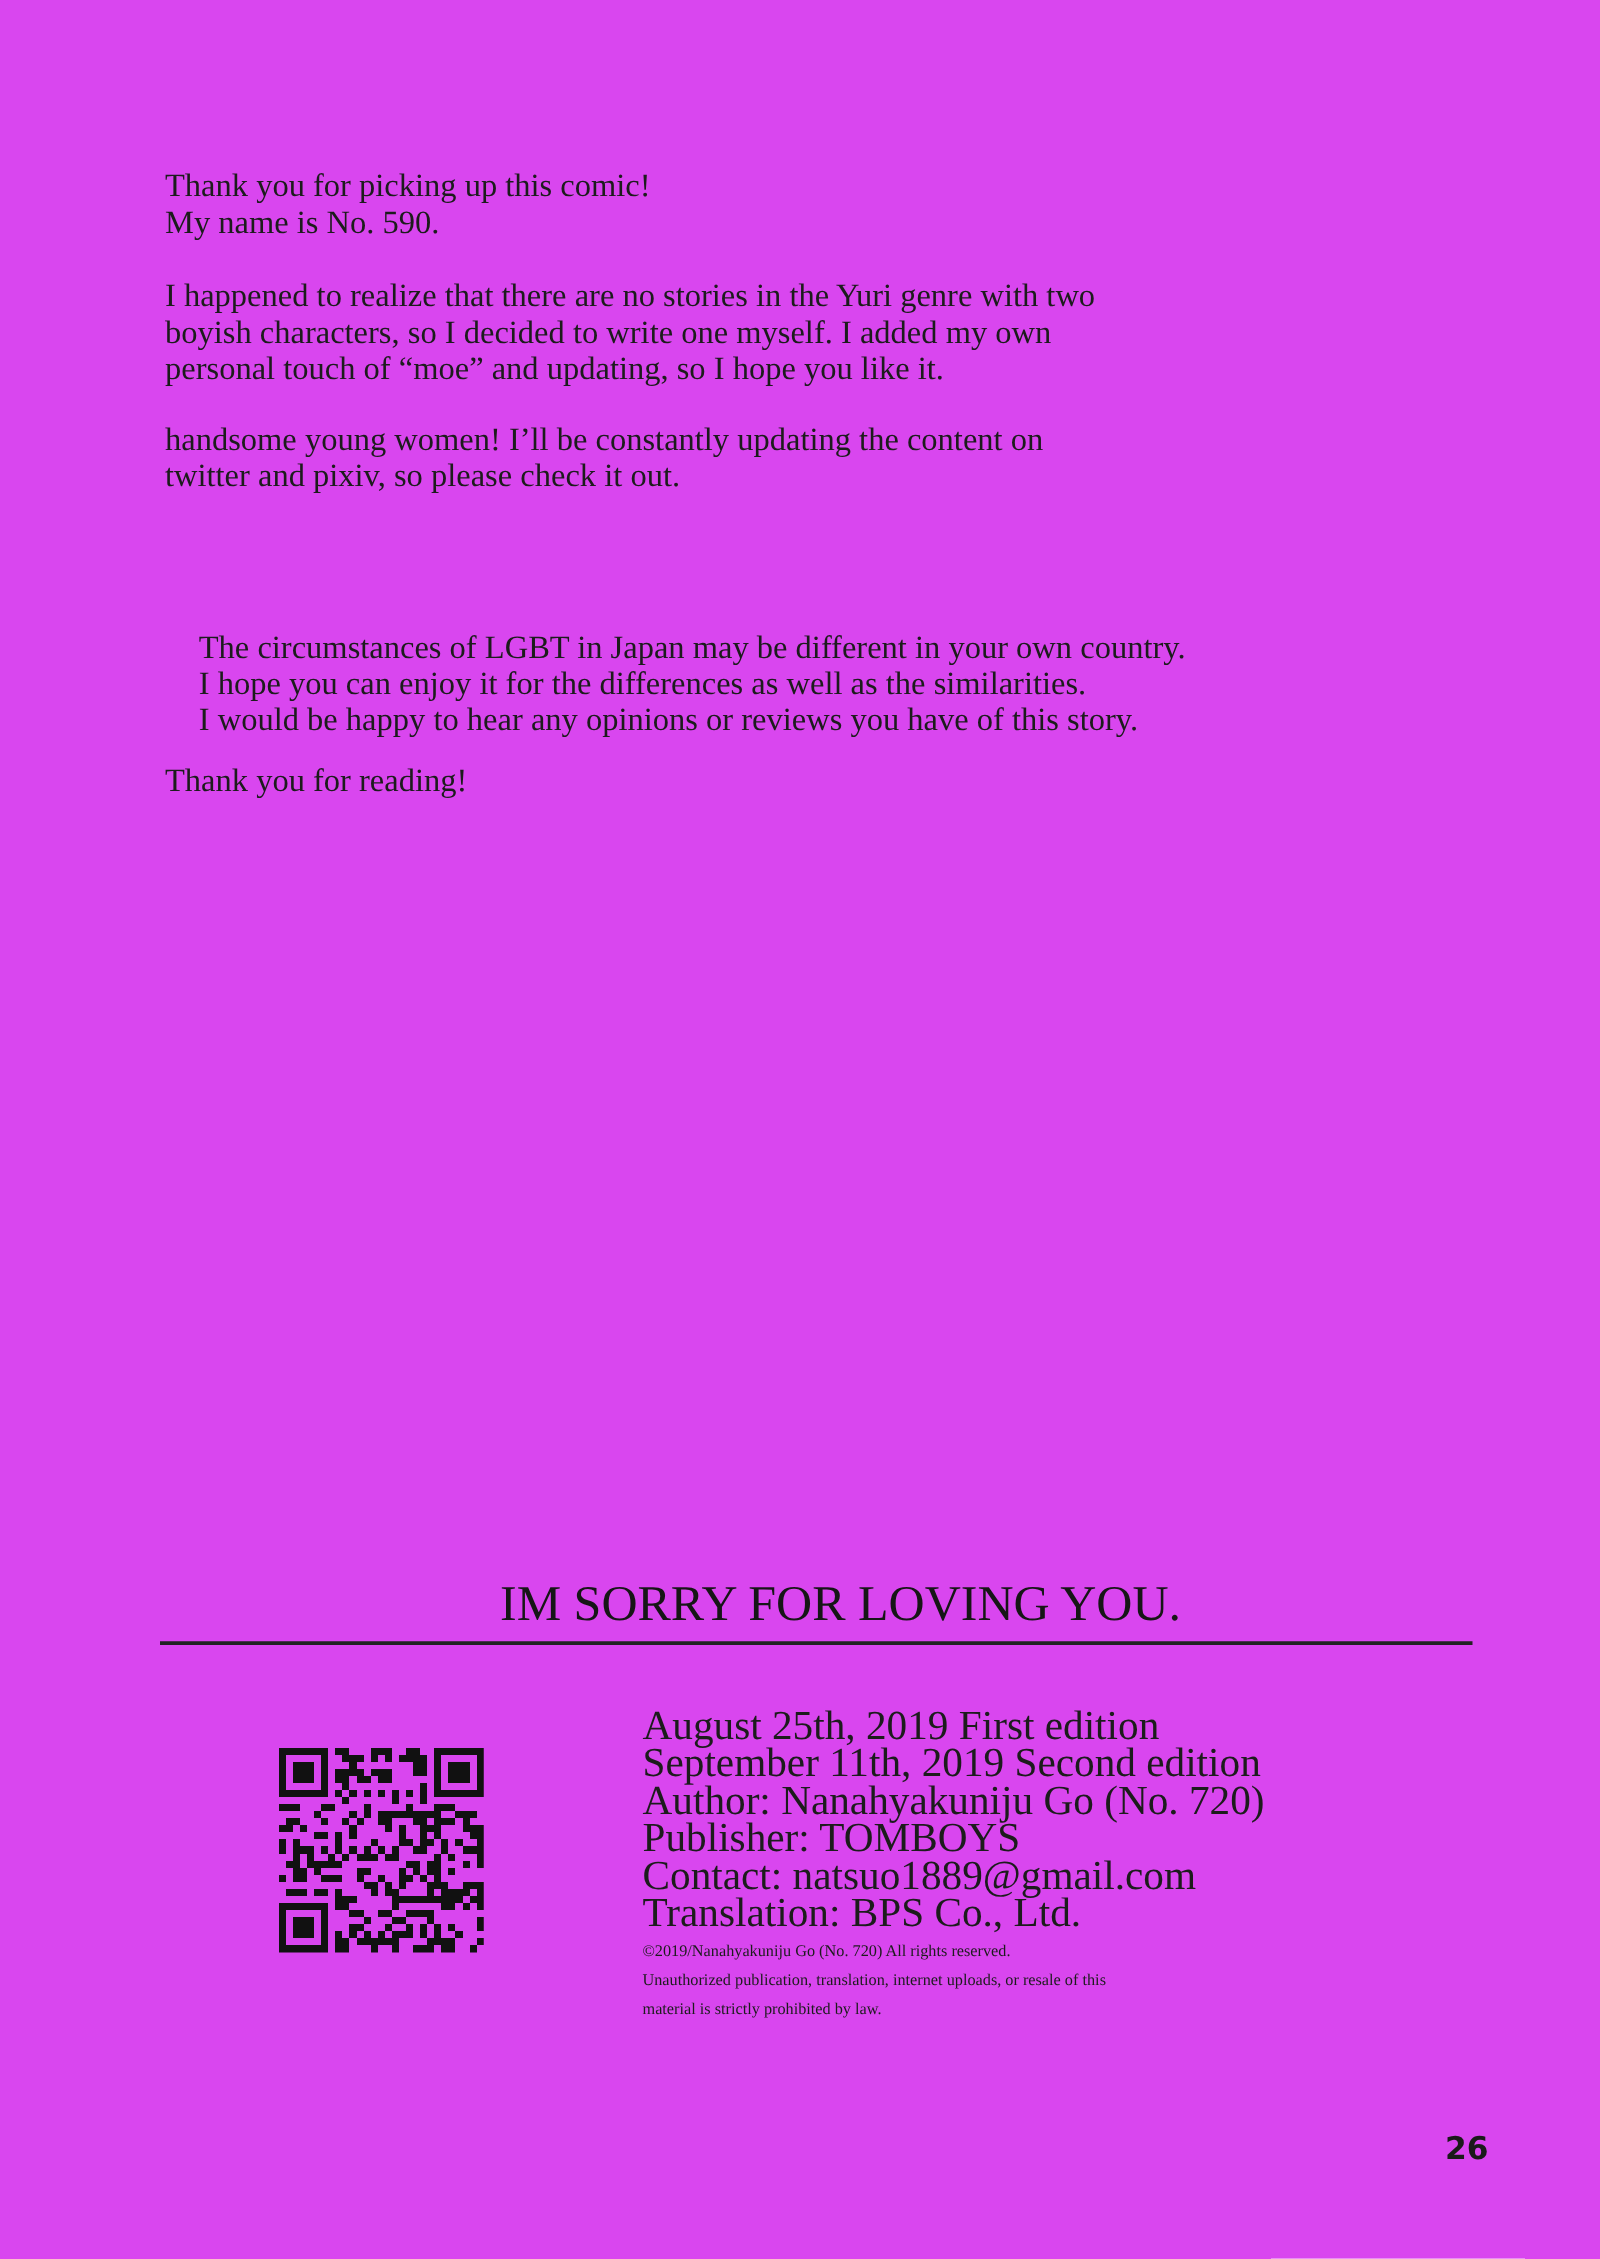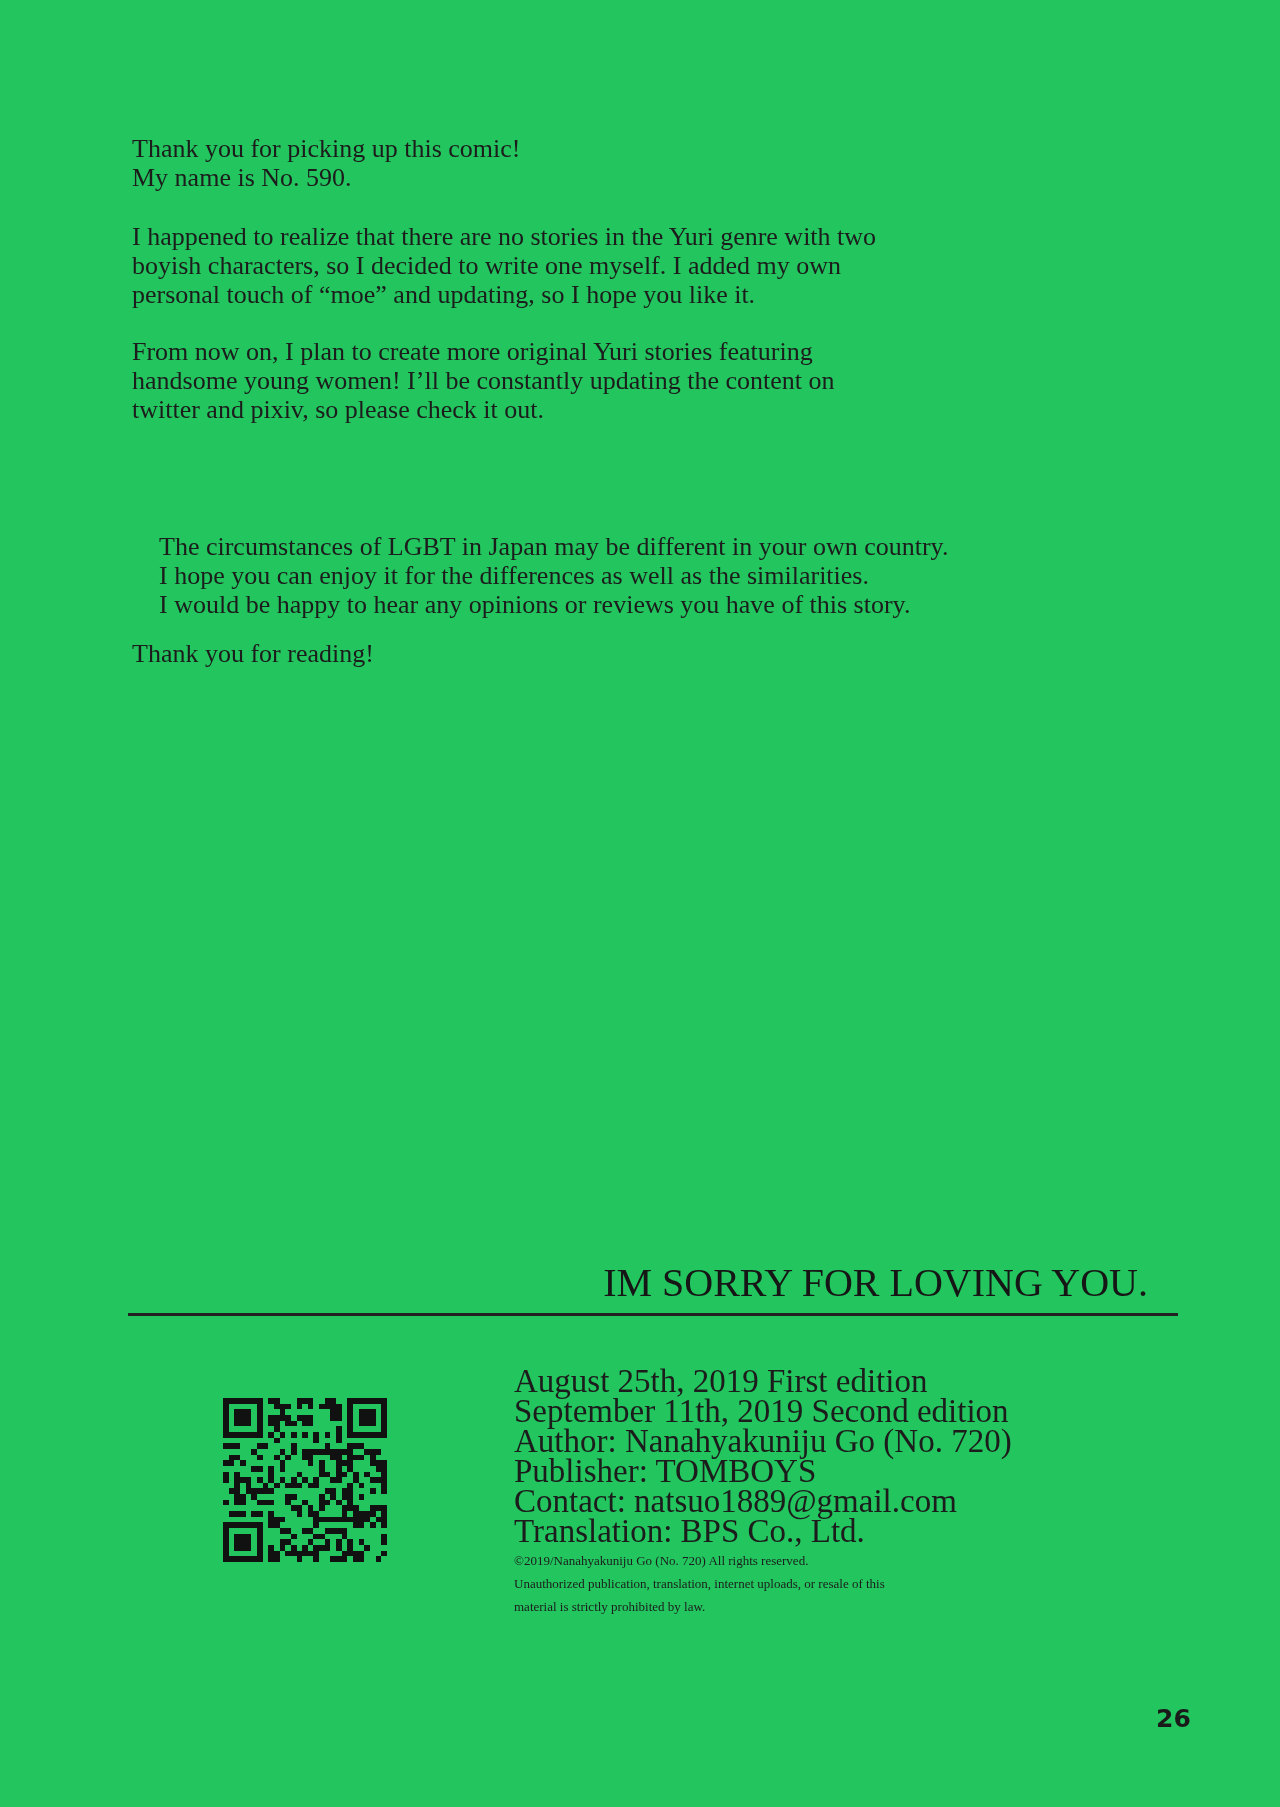--- a/index.html
+++ b/index.html
@@ -7,7 +7,7 @@
     position: relative;
     width: 1280px;
     height: 1807px;
-    background: #22c55e;
+    background: #d946ef;
     font-family: "Liberation Serif", serif;
     color: #1c1c1c;
     overflow: hidden;

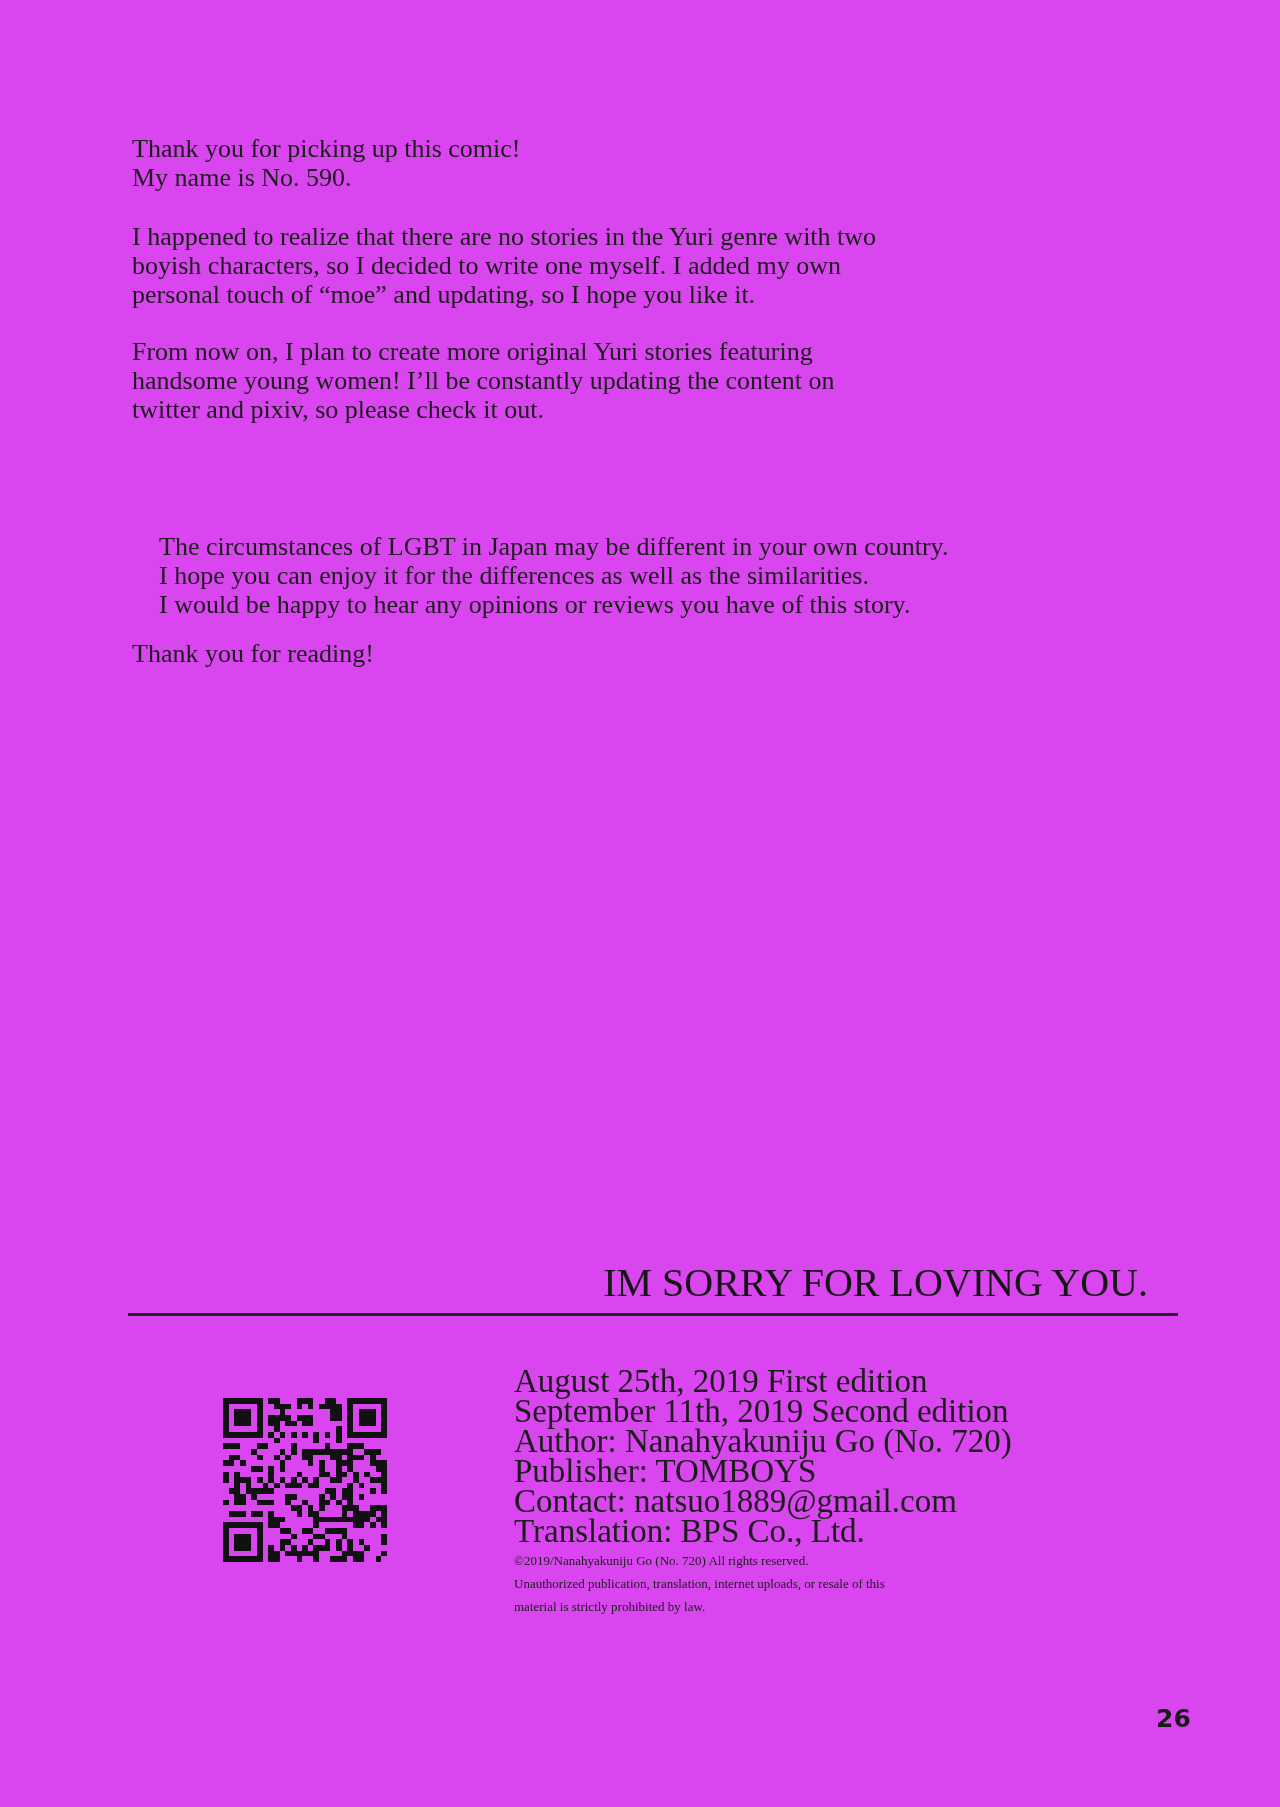--- a/index.html
+++ b/index.html
@@ -97,7 +97,6 @@
       <span class="line">personal touch of “moe” and updating, so I hope you like it.</span>
     </p>
     <p class="para p3">
-      <span class="line">From now on, I plan to create more original Yuri stories featuring</span>
       <span class="line">handsome young women! I’ll be constantly updating the content on</span>
       <span class="line">twitter and pixiv, so please check it out.</span>
     </p>

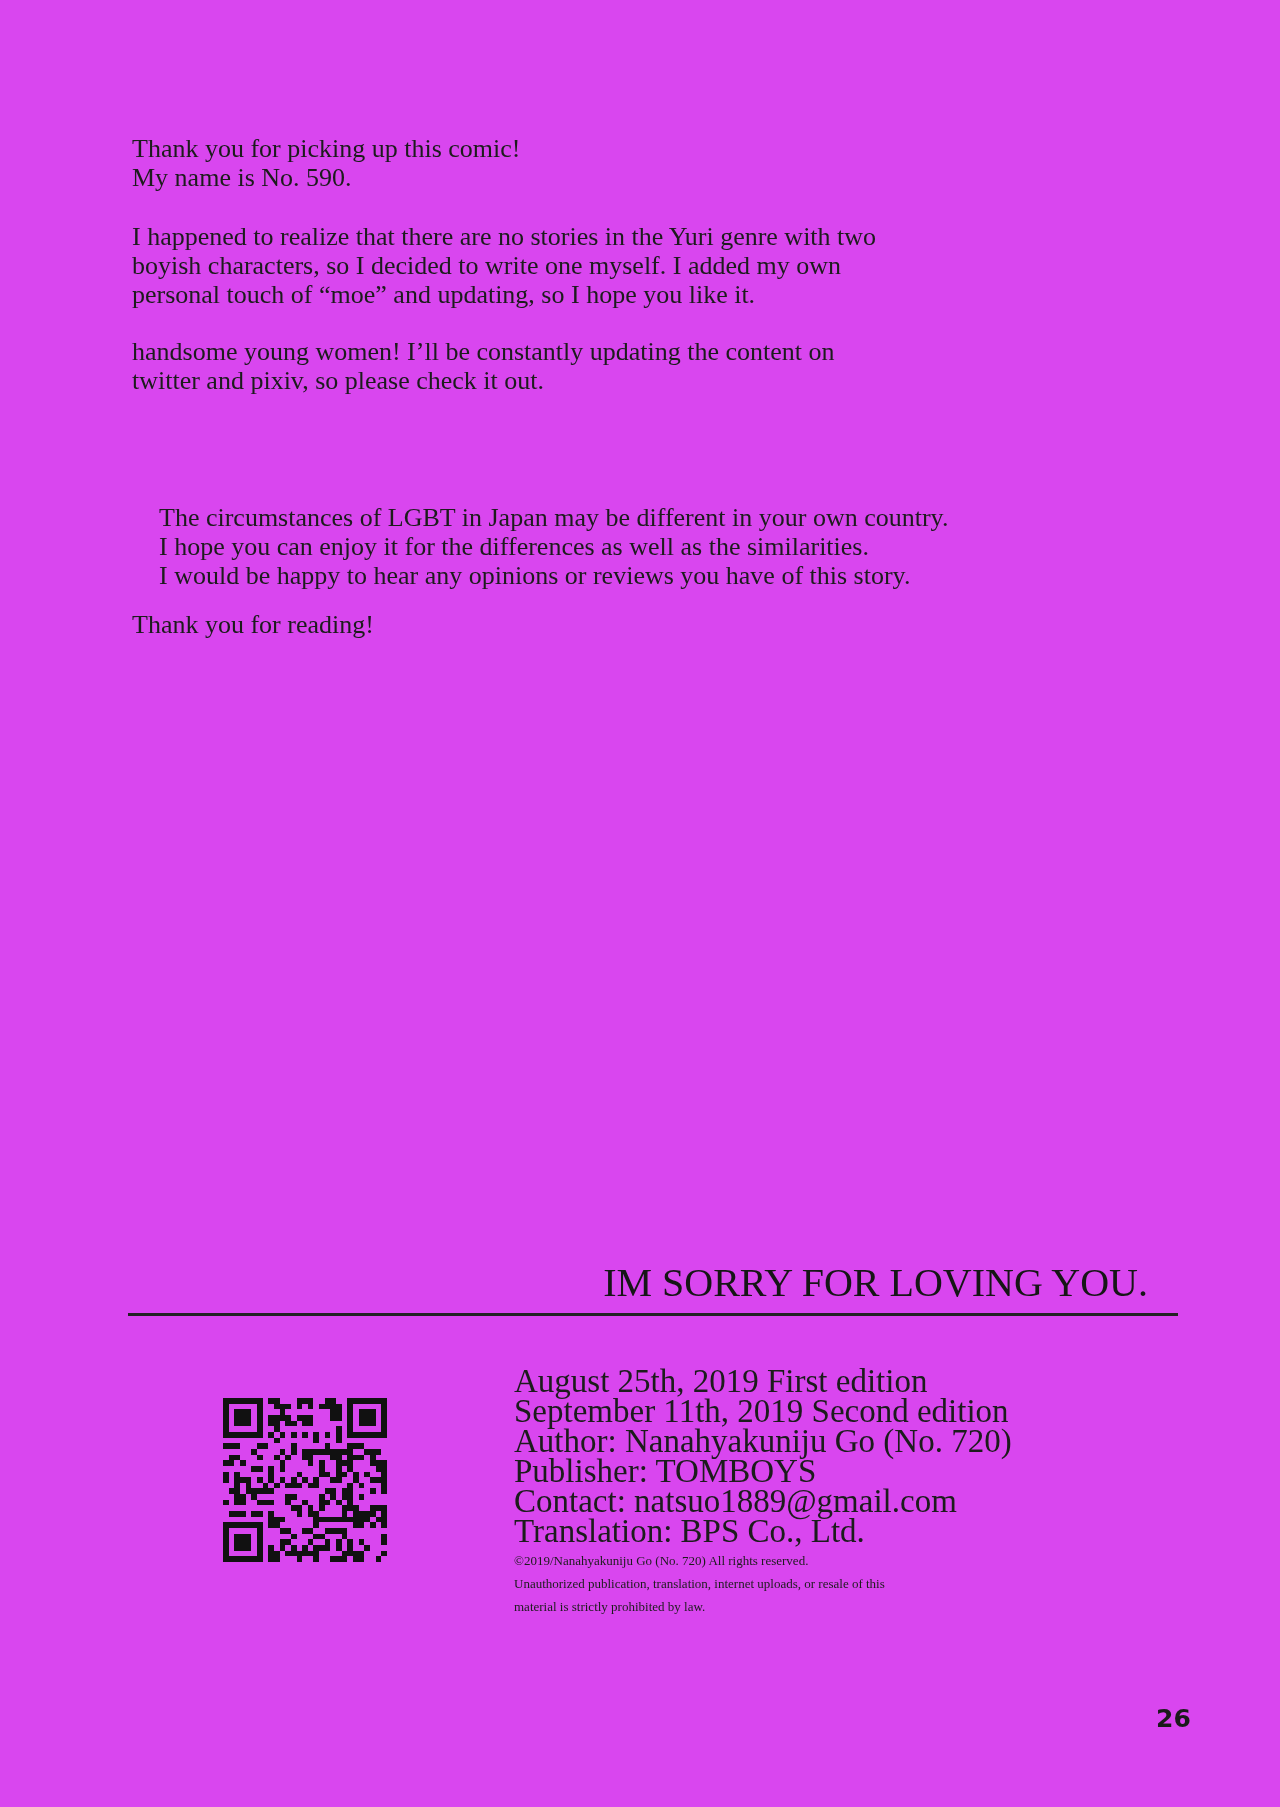--- a/index.html
+++ b/index.html
@@ -33,7 +33,6 @@
     left: 400px;
     top: 1261px;
     width: 748px;
-    text-align: right;
     font-size: 40px;
     line-height: 44px;
     white-space: nowrap;

